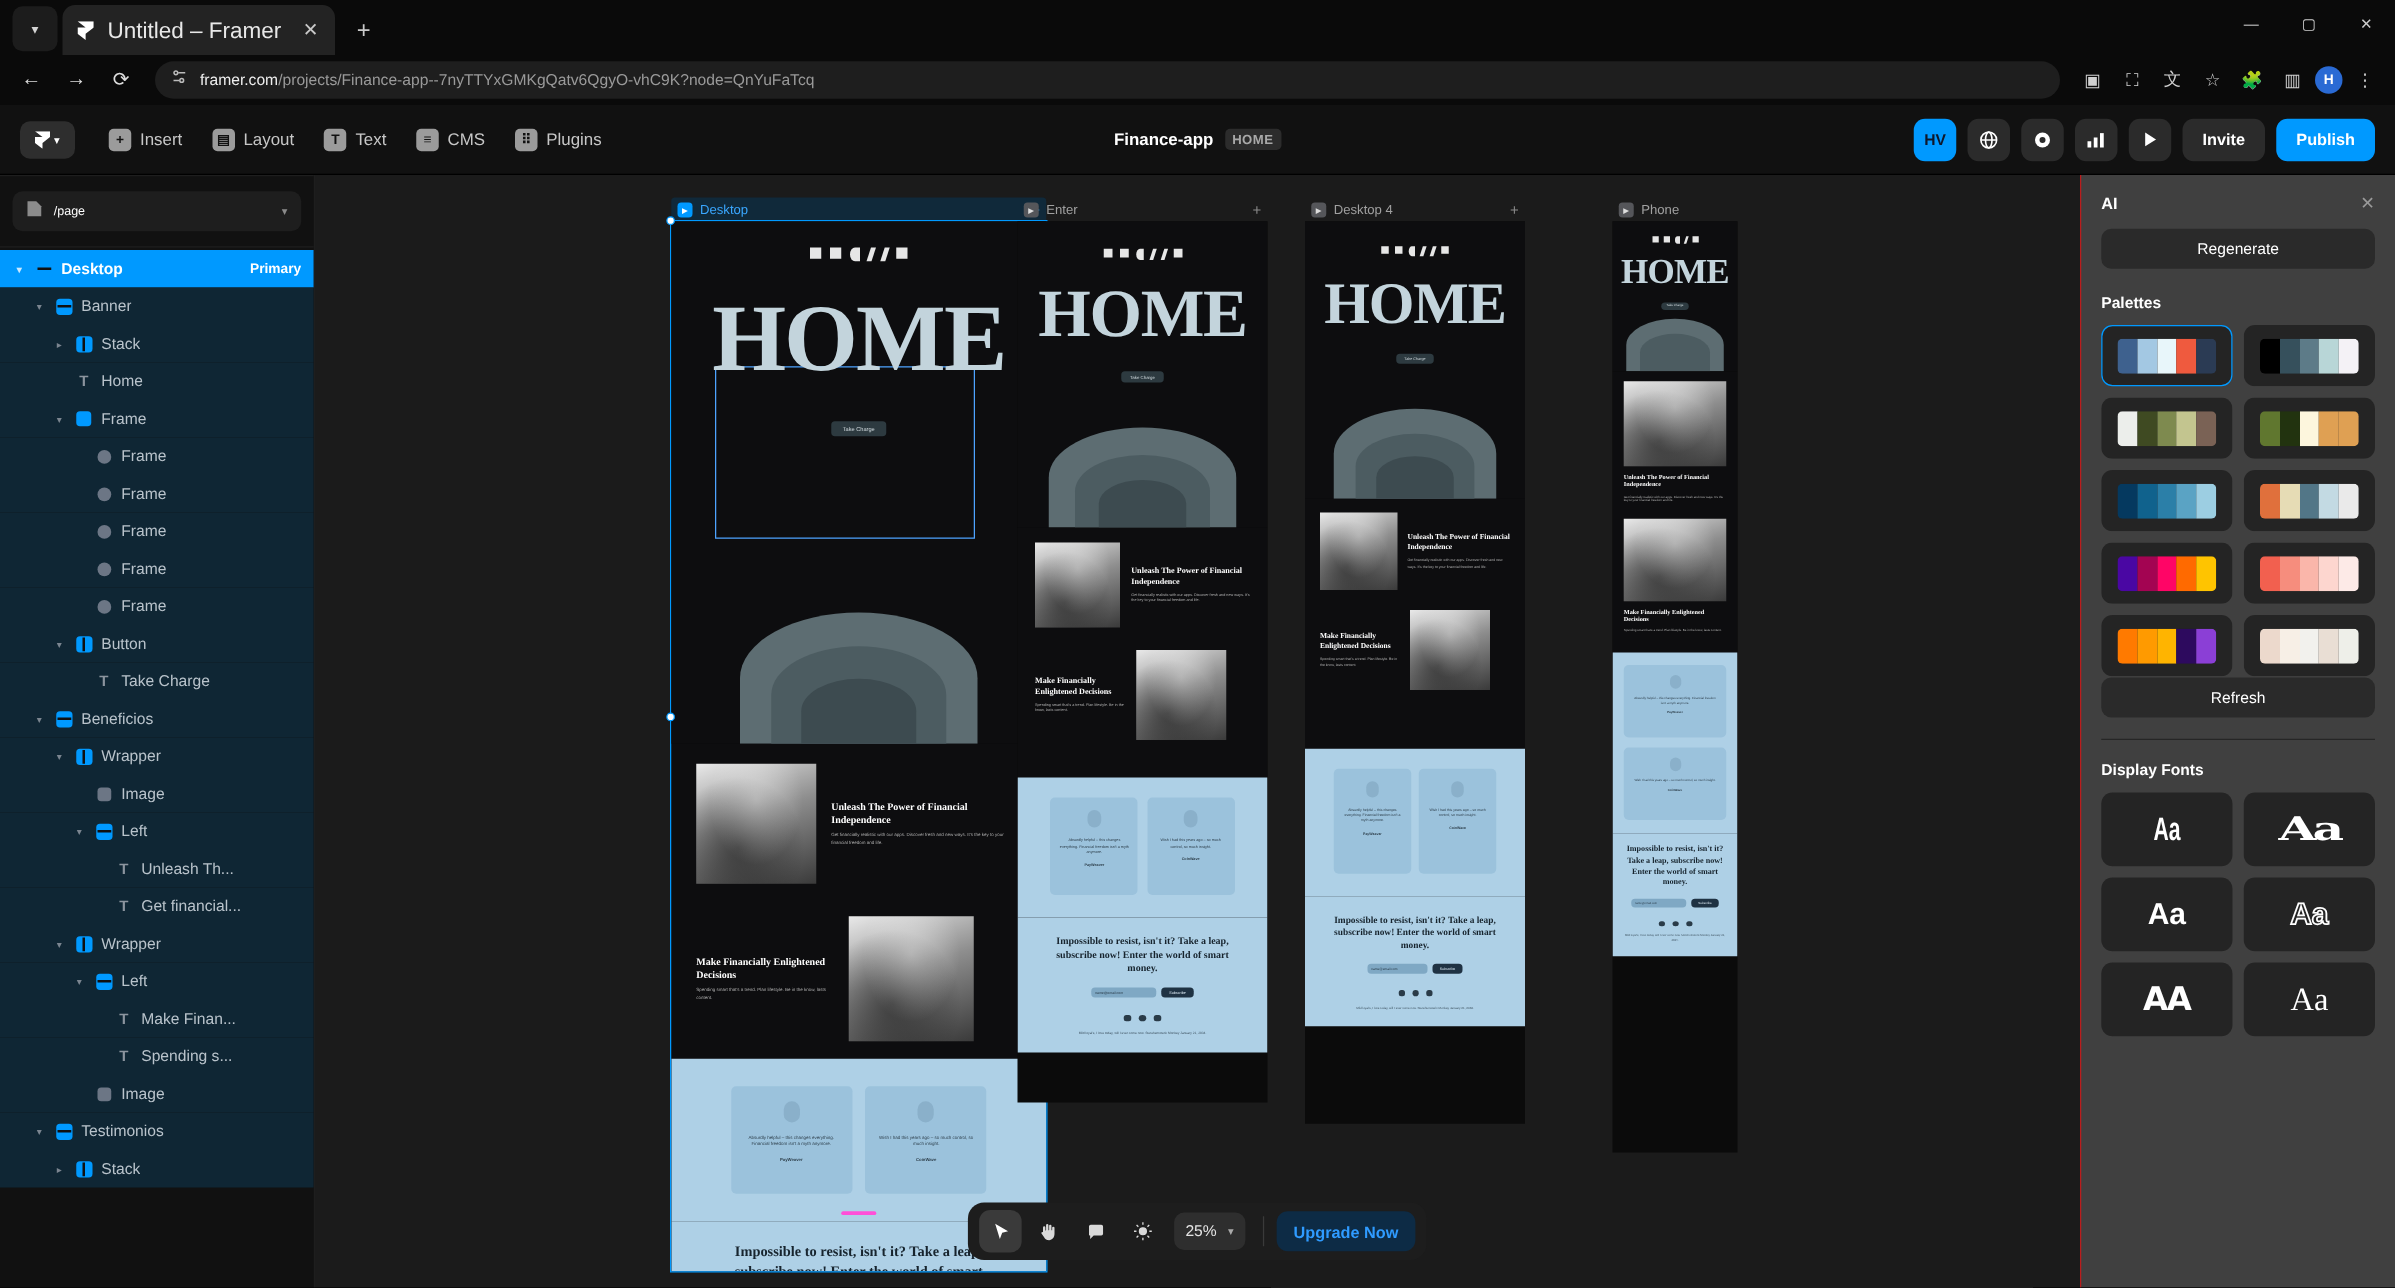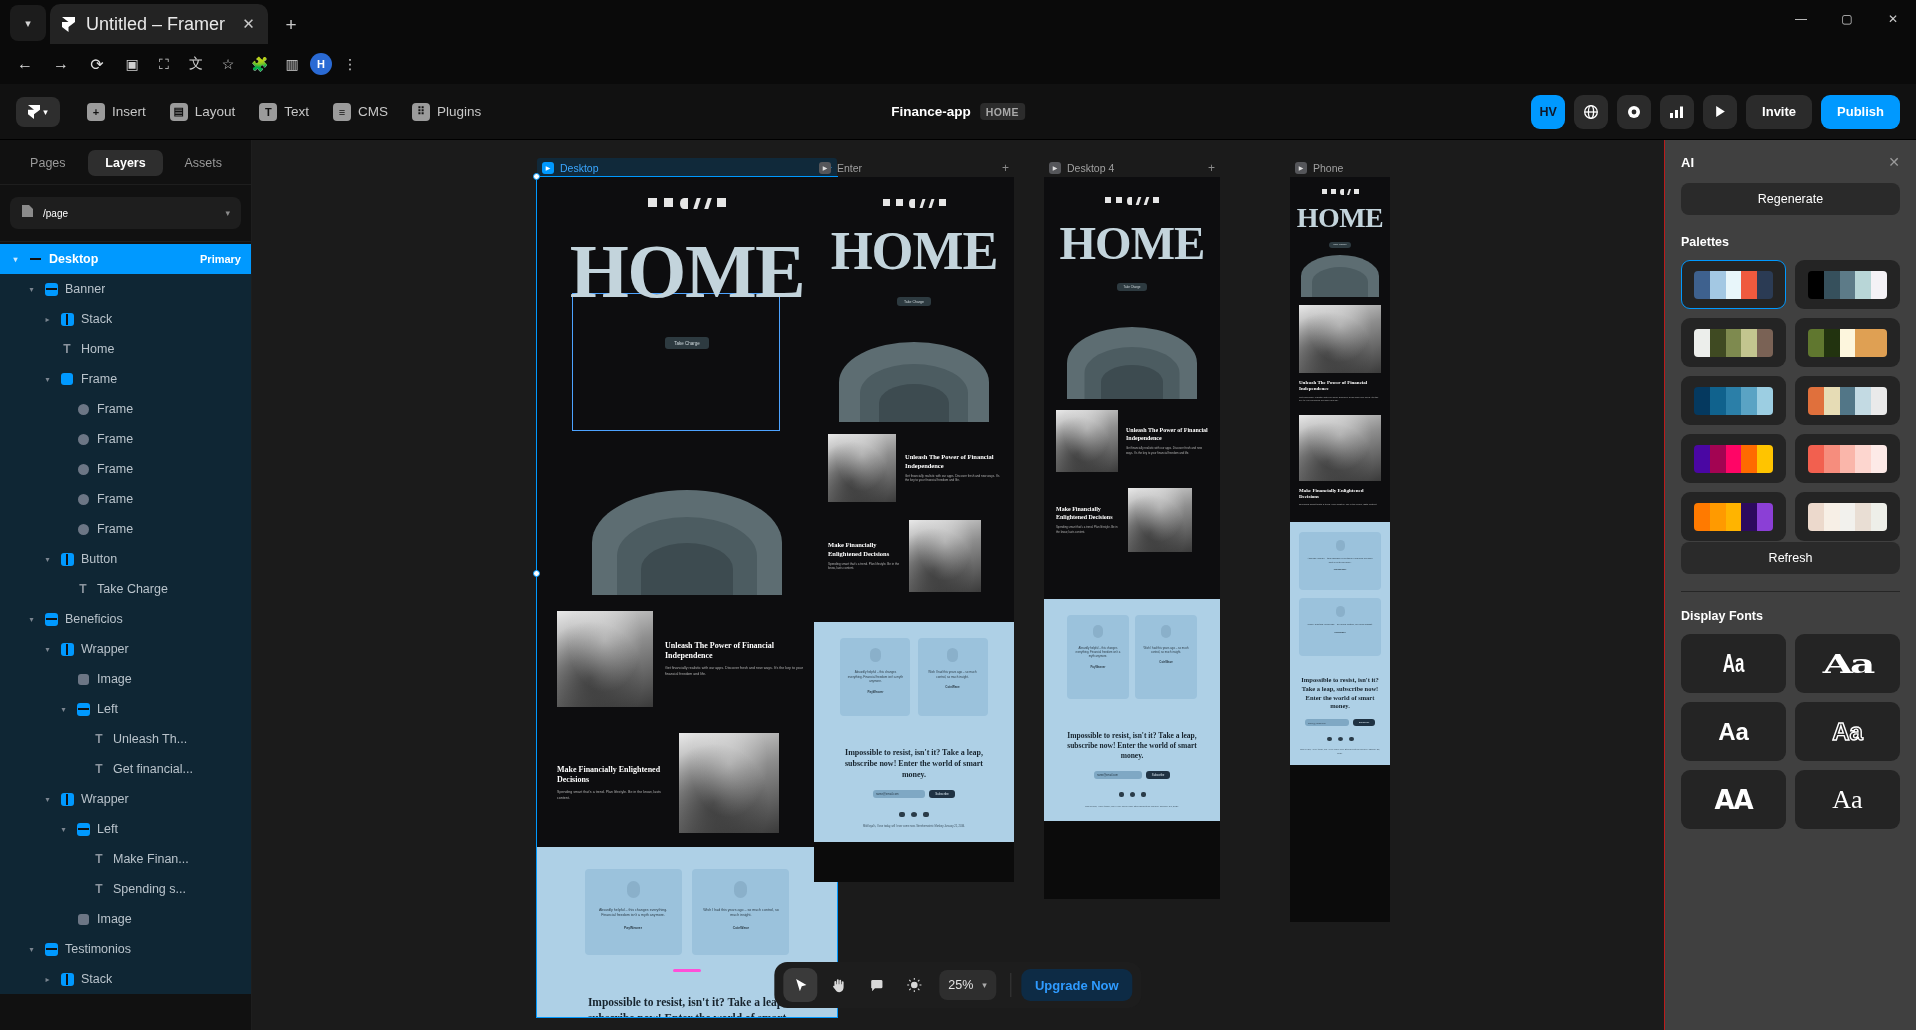--- a/index.html
+++ b/index.html
@@ -244,6 +244,19 @@
       <div class="nav-btn">←</div>
       <div class="nav-btn">→</div>
       <div class="nav-btn">⟳</div>
+      <div class="urlbox">
+        <span>
+          <svg width="15" height="15" viewBox="0 0 16 16" fill="none" stroke="#bbb" stroke-width="1.3">
+            <circle cx="5" cy="4.5" r="1.6"></circle>
+              <line x1="7" y1="4.5" x2="13" y2="4.5"></line>
+            <circle cx="10" cy="11" r="1.6"></circle>
+              <line x1="3" y1="11" x2="8" y2="11"></line>
+          </svg>
+        </span>
+        <span class="url-text">
+          <b>framer.com</b><span>/projects/Finance-app--7nyTTYxGMKgQatv6QgyO-vhC9K?node=QnYuFaTcq</span>
+        </span>
+      </div>
       <div class="chrome-icons">
         <div class="ci">▣</div>
         <div class="ci">⛶</div>

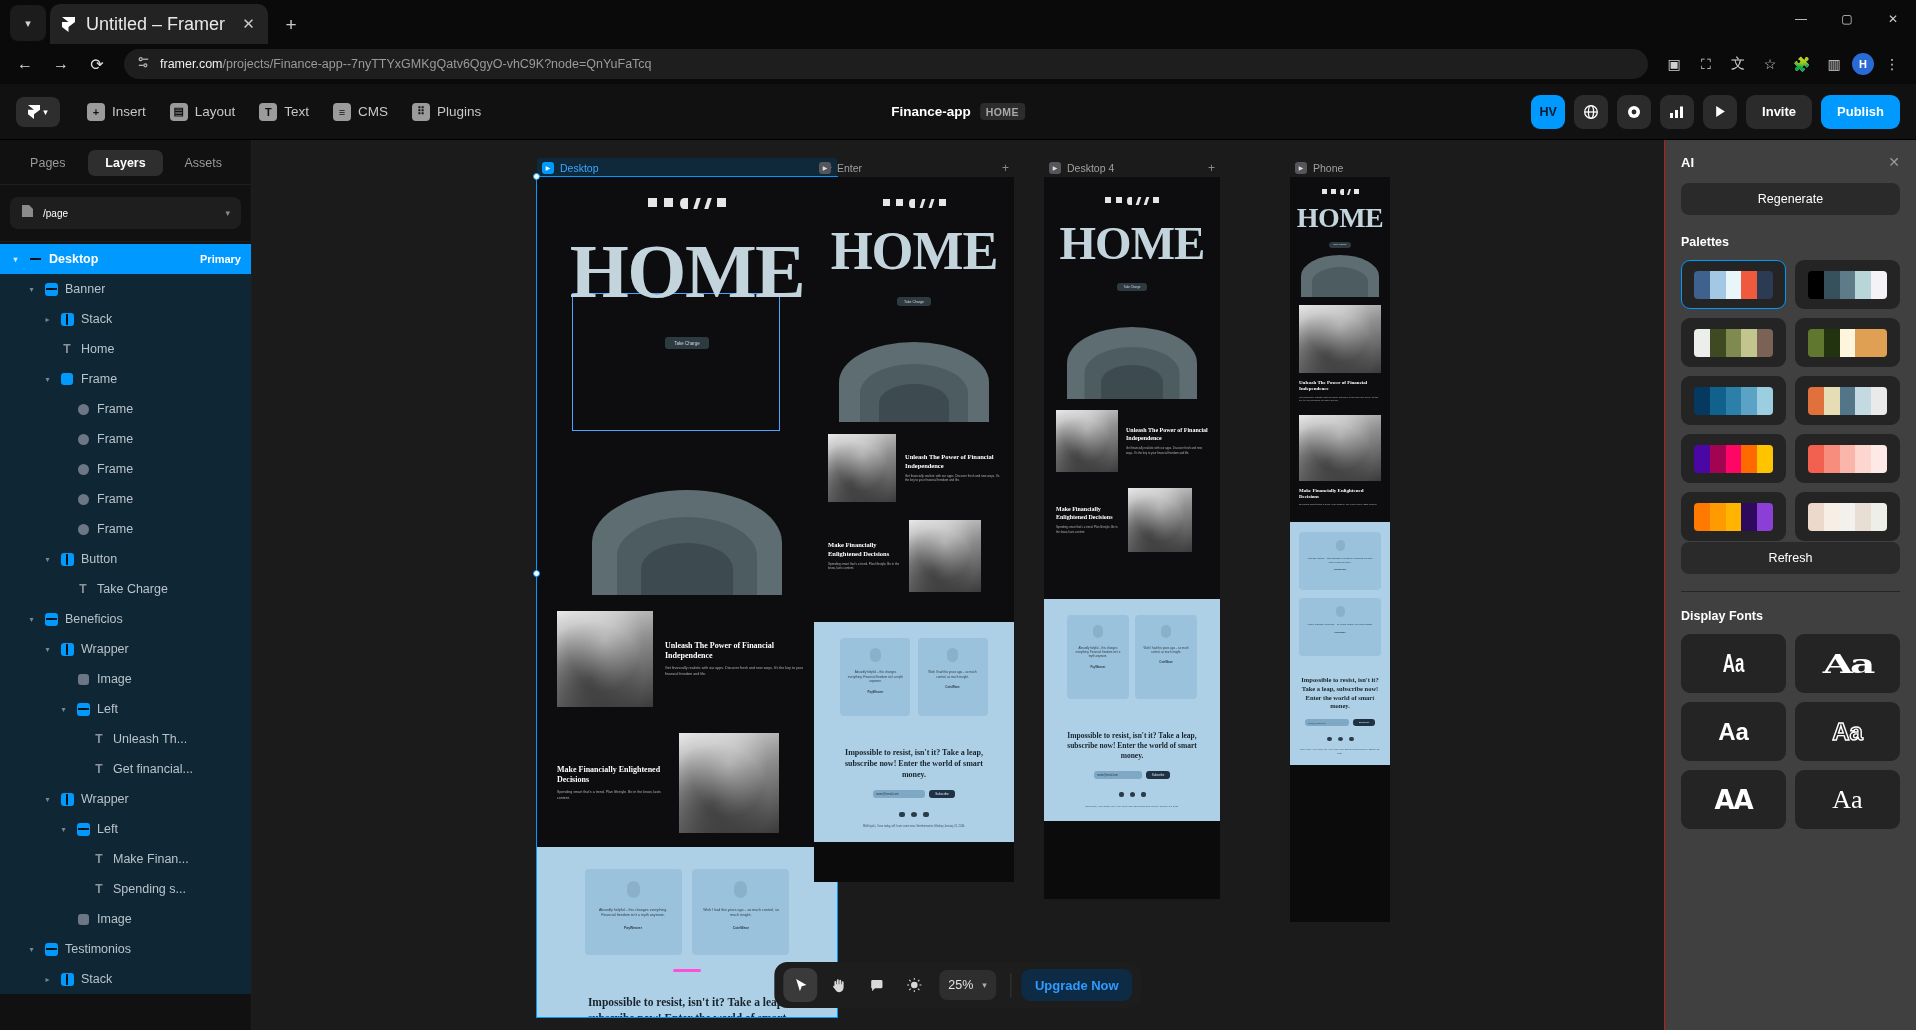--- a/index.html
+++ b/index.html
@@ -347,11 +347,6 @@
   <div class="body-row">
 
     <div class="left-panel">
-      <div class="seg-tabs">
-        <div class="seg">Pages</div>
-        <div class="seg active">Layers</div>
-        <div class="seg">Assets</div>
-      </div>
       <div class="panel-div"></div>
       <div class="page-select">
         <span>

